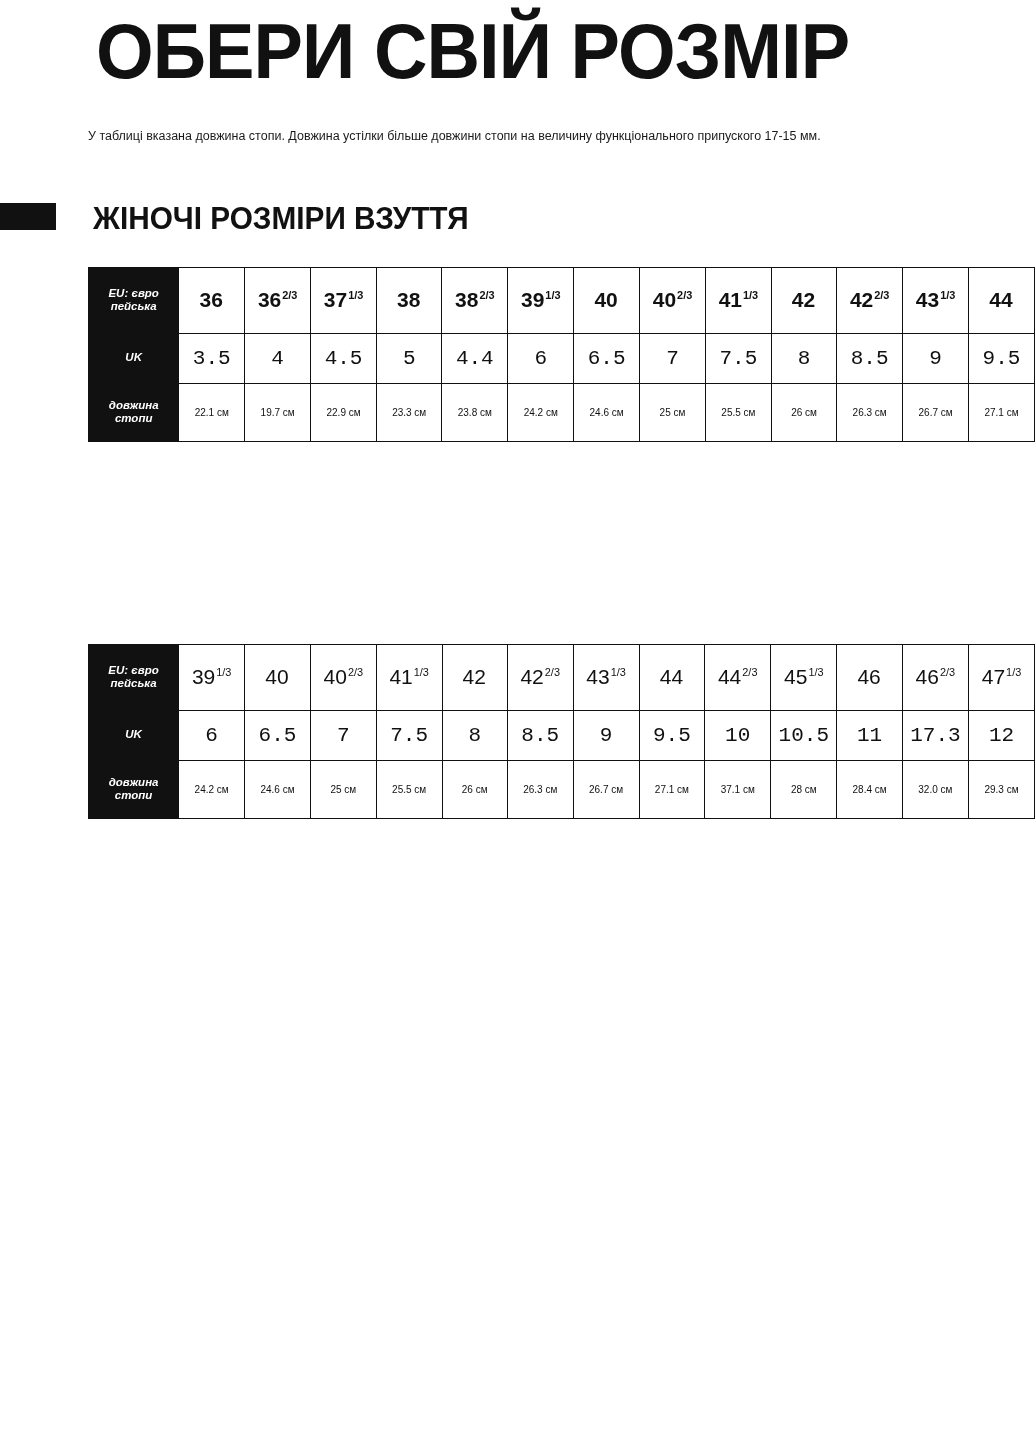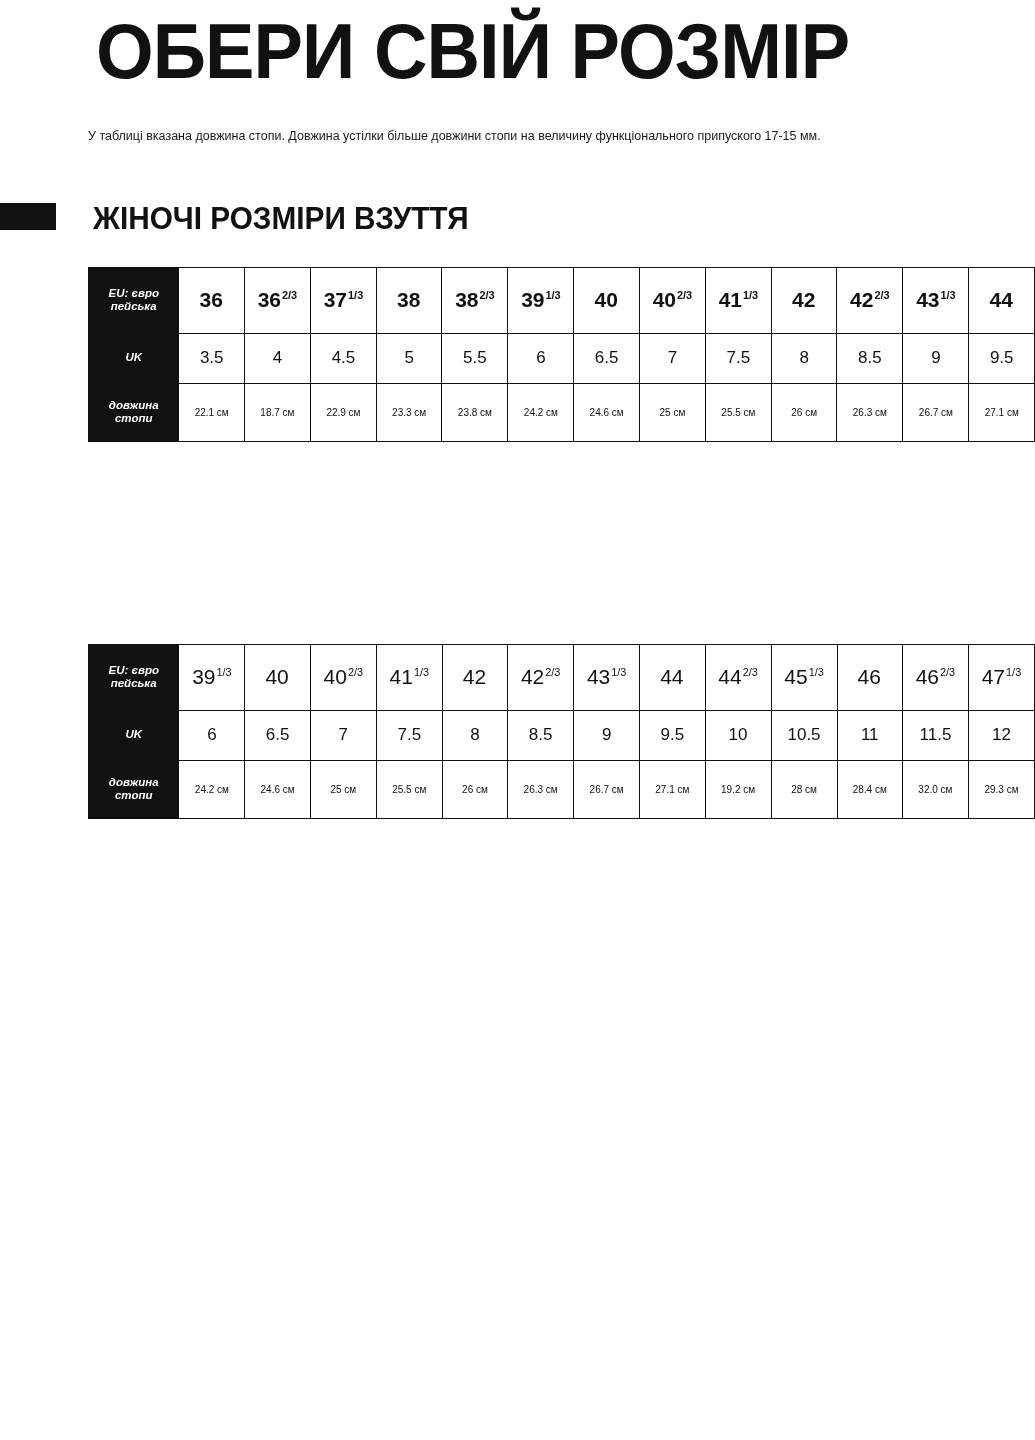--- a/index.html
+++ b/index.html
@@ -112,9 +112,9 @@
     margin-left: 1px;
   }
   .cell-uk {
-    font-size: 17px;
+    font-size: 21px;
     height: 50px;
-    font-family: Liberation Sans, sans-serif;
+    font-family: Liberation Mono, monospace;
   }
   .cell-len {
     font-size: 10px;

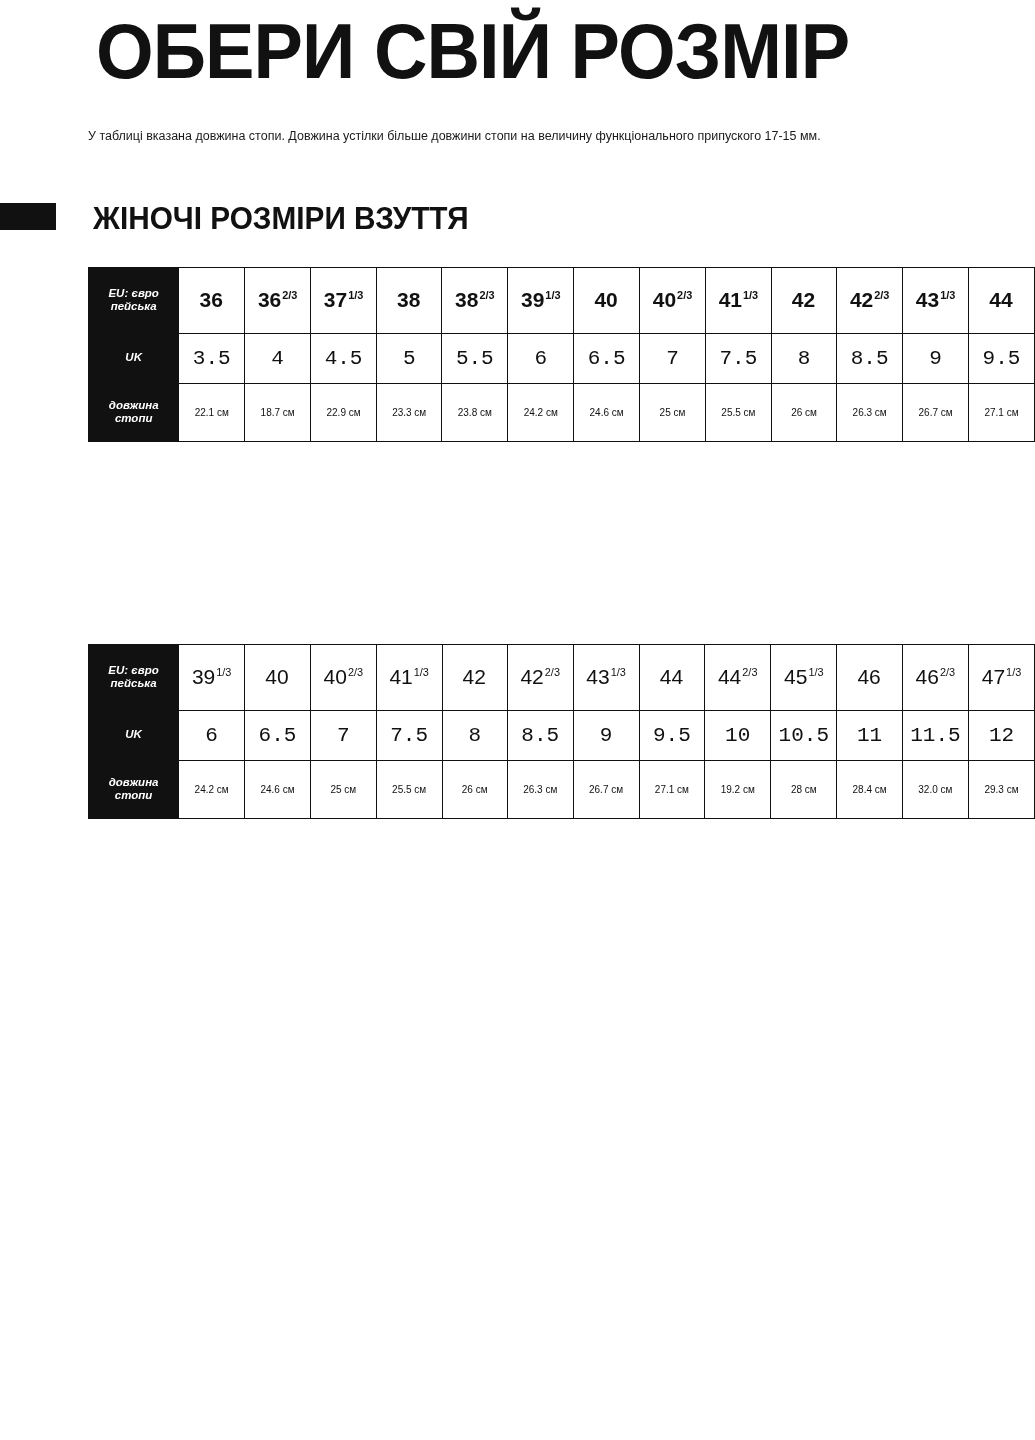--- a/index.html
+++ b/index.html
@@ -172,7 +172,7 @@
             <td class="cell-uk">4</td>
             <td class="cell-uk">4.5</td>
             <td class="cell-uk">5</td>
-            <td class="cell-uk">5.5</td>
+            <td class="cell-uk">4.4</td>
             <td class="cell-uk">6</td>
             <td class="cell-uk">6.5</td>
             <td class="cell-uk">7</td>

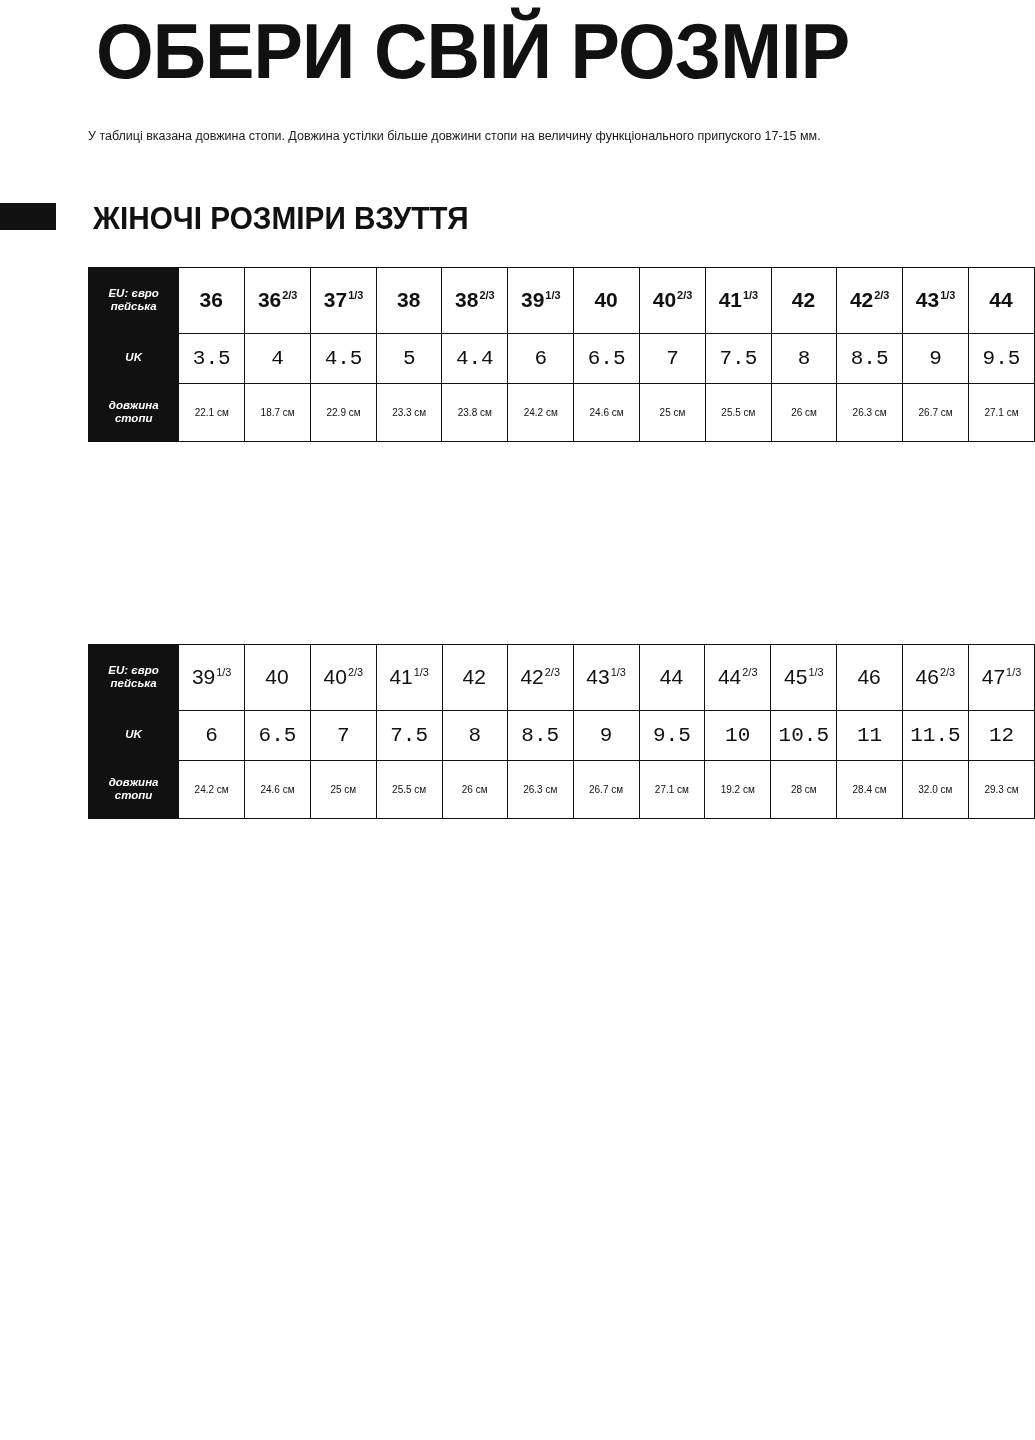--- a/index.html
+++ b/index.html
@@ -188,7 +188,7 @@
               <span>стопи</span>
             </th>
             <td class="cell-len">22.1 см</td>
-            <td class="cell-len">18.7 см</td>
+            <td class="cell-len">19.7 см</td>
             <td class="cell-len">22.9 см</td>
             <td class="cell-len">23.3 см</td>
             <td class="cell-len">23.8 см</td>

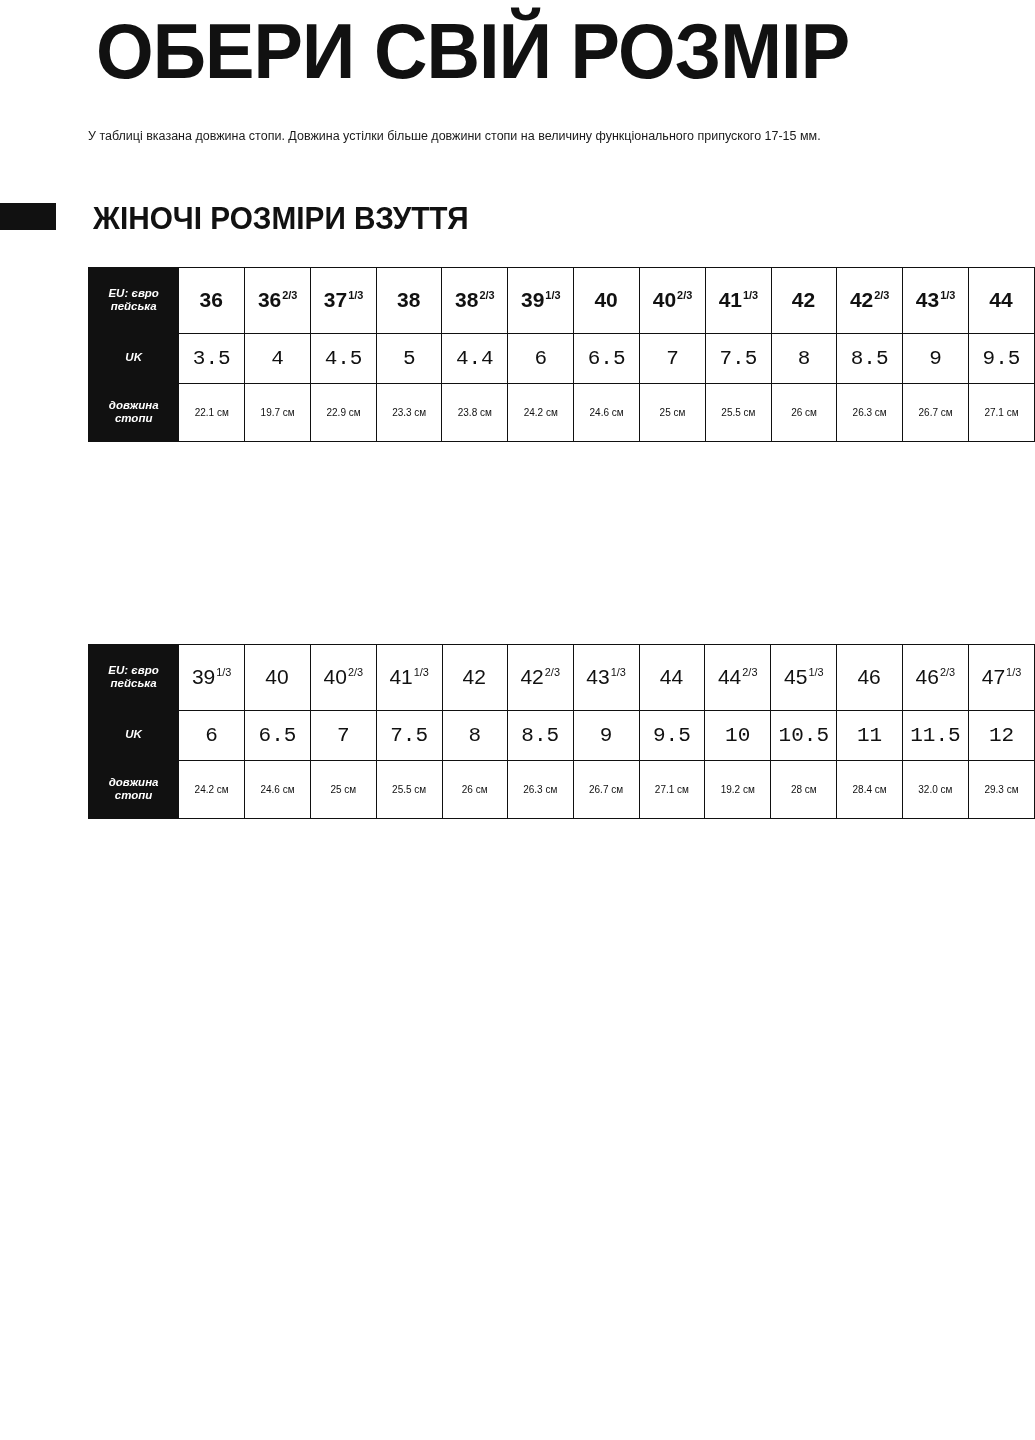--- a/index.html
+++ b/index.html
@@ -247,7 +247,7 @@
             <td class="cell-uk">10</td>
             <td class="cell-uk">10.5</td>
             <td class="cell-uk">11</td>
-            <td class="cell-uk">11.5</td>
+            <td class="cell-uk">17.3</td>
             <td class="cell-uk">12</td>
           </tr>
           <tr>

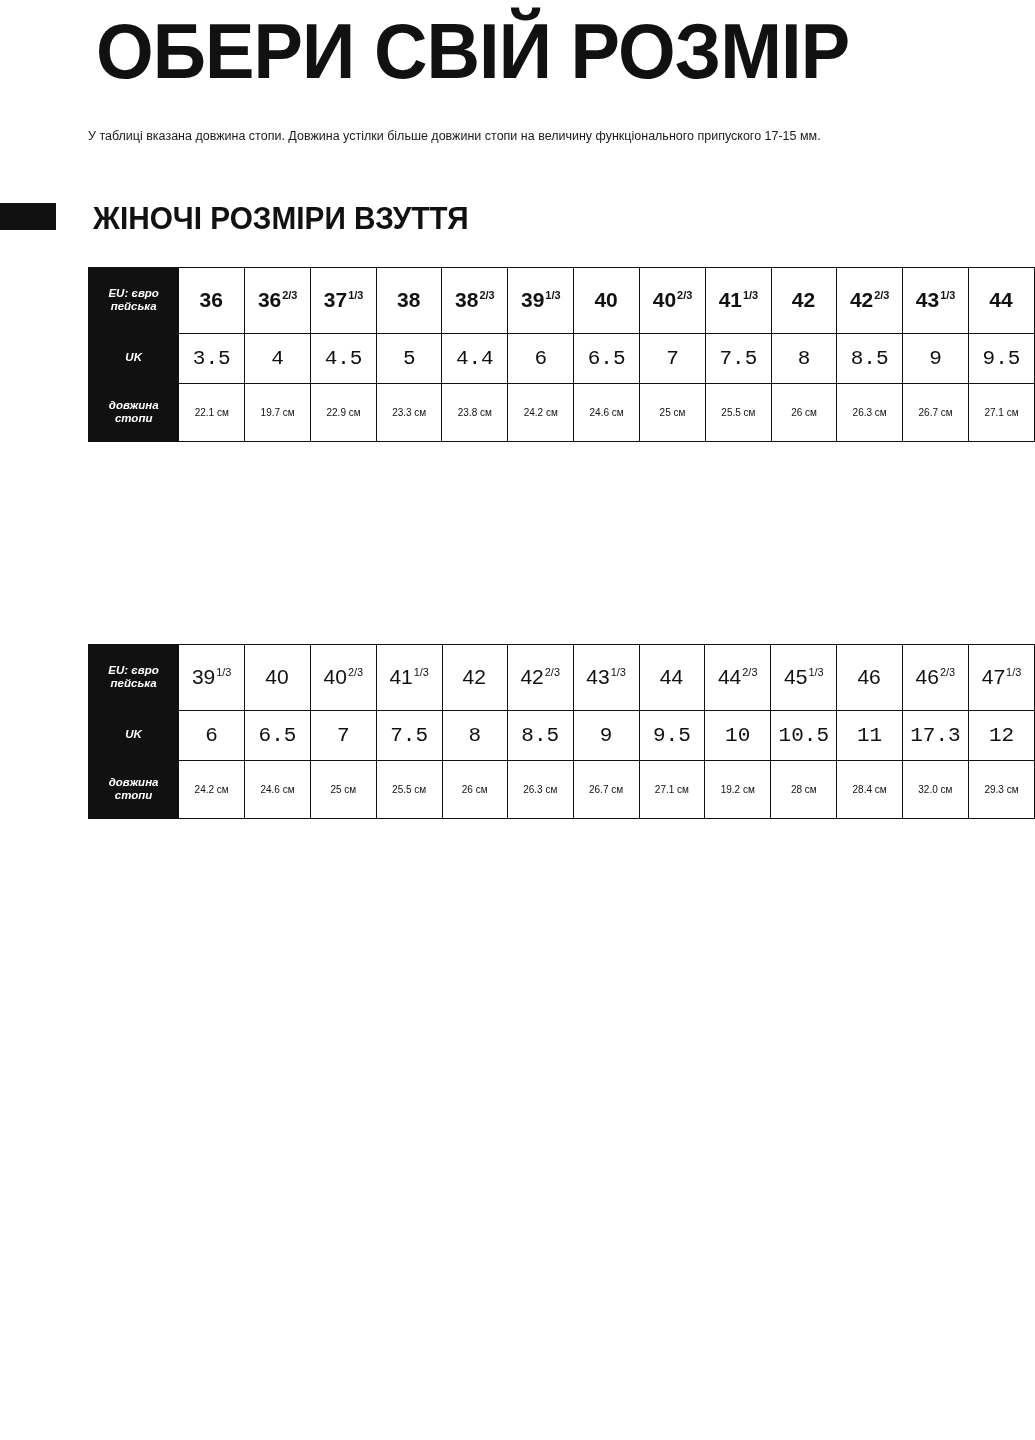--- a/index.html
+++ b/index.html
@@ -263,7 +263,7 @@
             <td class="cell-len">26.3 см</td>
             <td class="cell-len">26.7 см</td>
             <td class="cell-len">27.1 см</td>
-            <td class="cell-len">19.2 см</td>
+            <td class="cell-len">37.1 см</td>
             <td class="cell-len">28 см</td>
             <td class="cell-len">28.4 см</td>
             <td class="cell-len">32.0 см</td>

